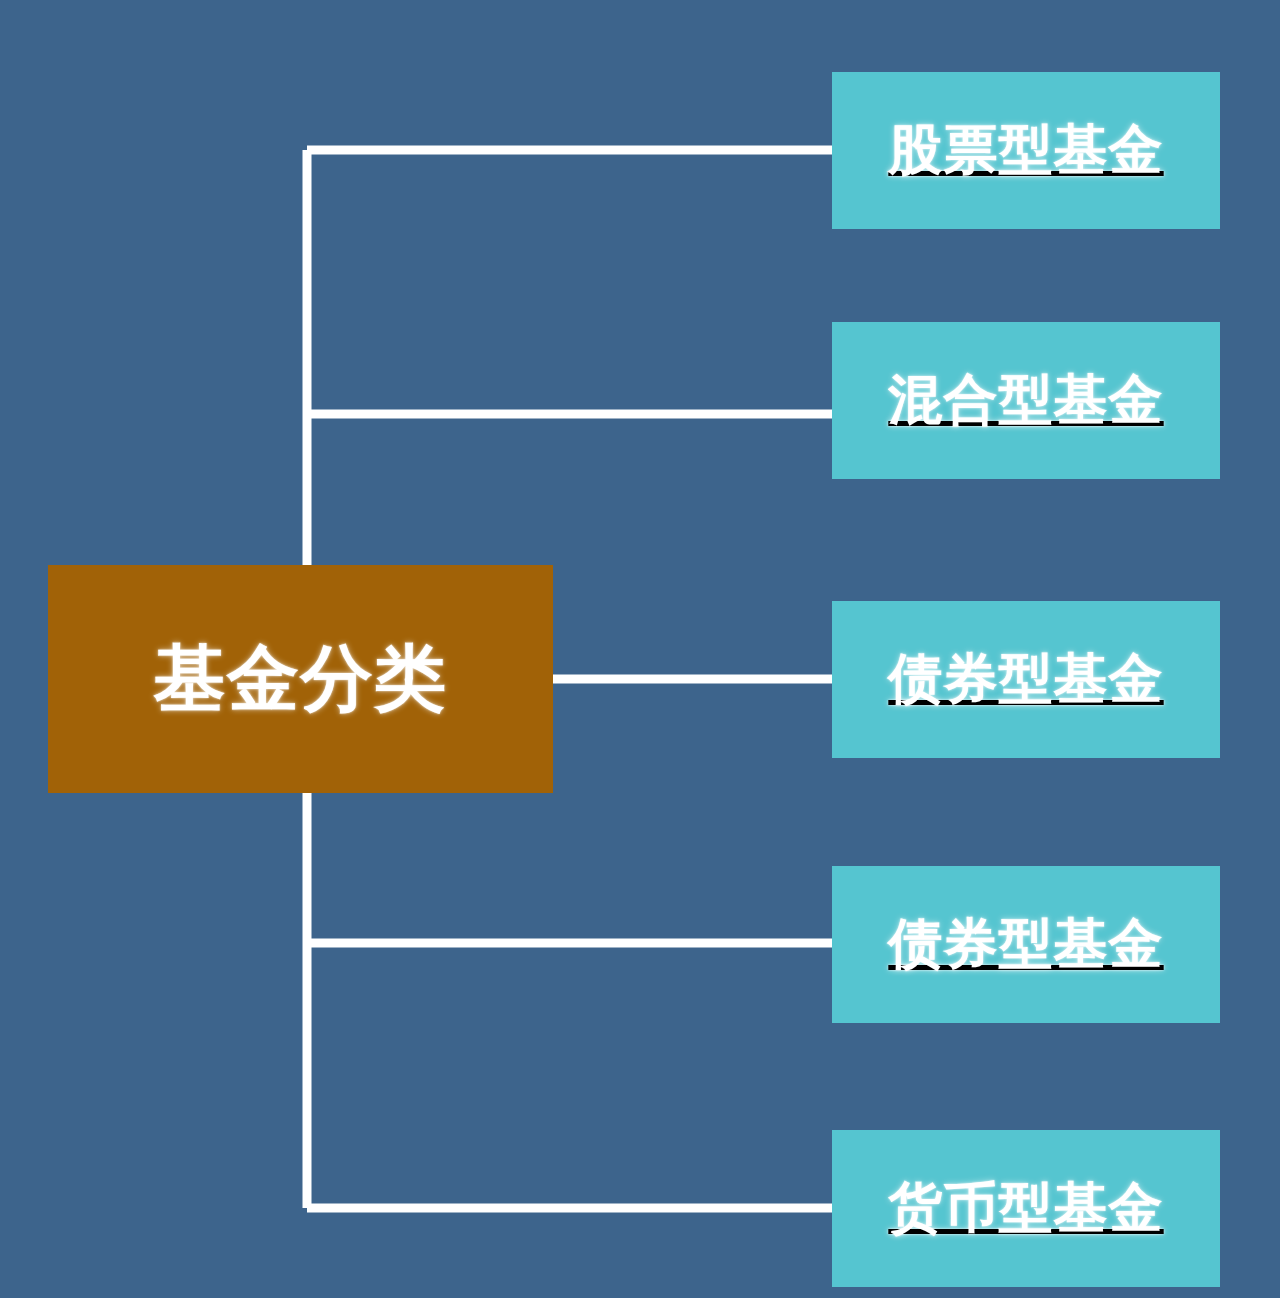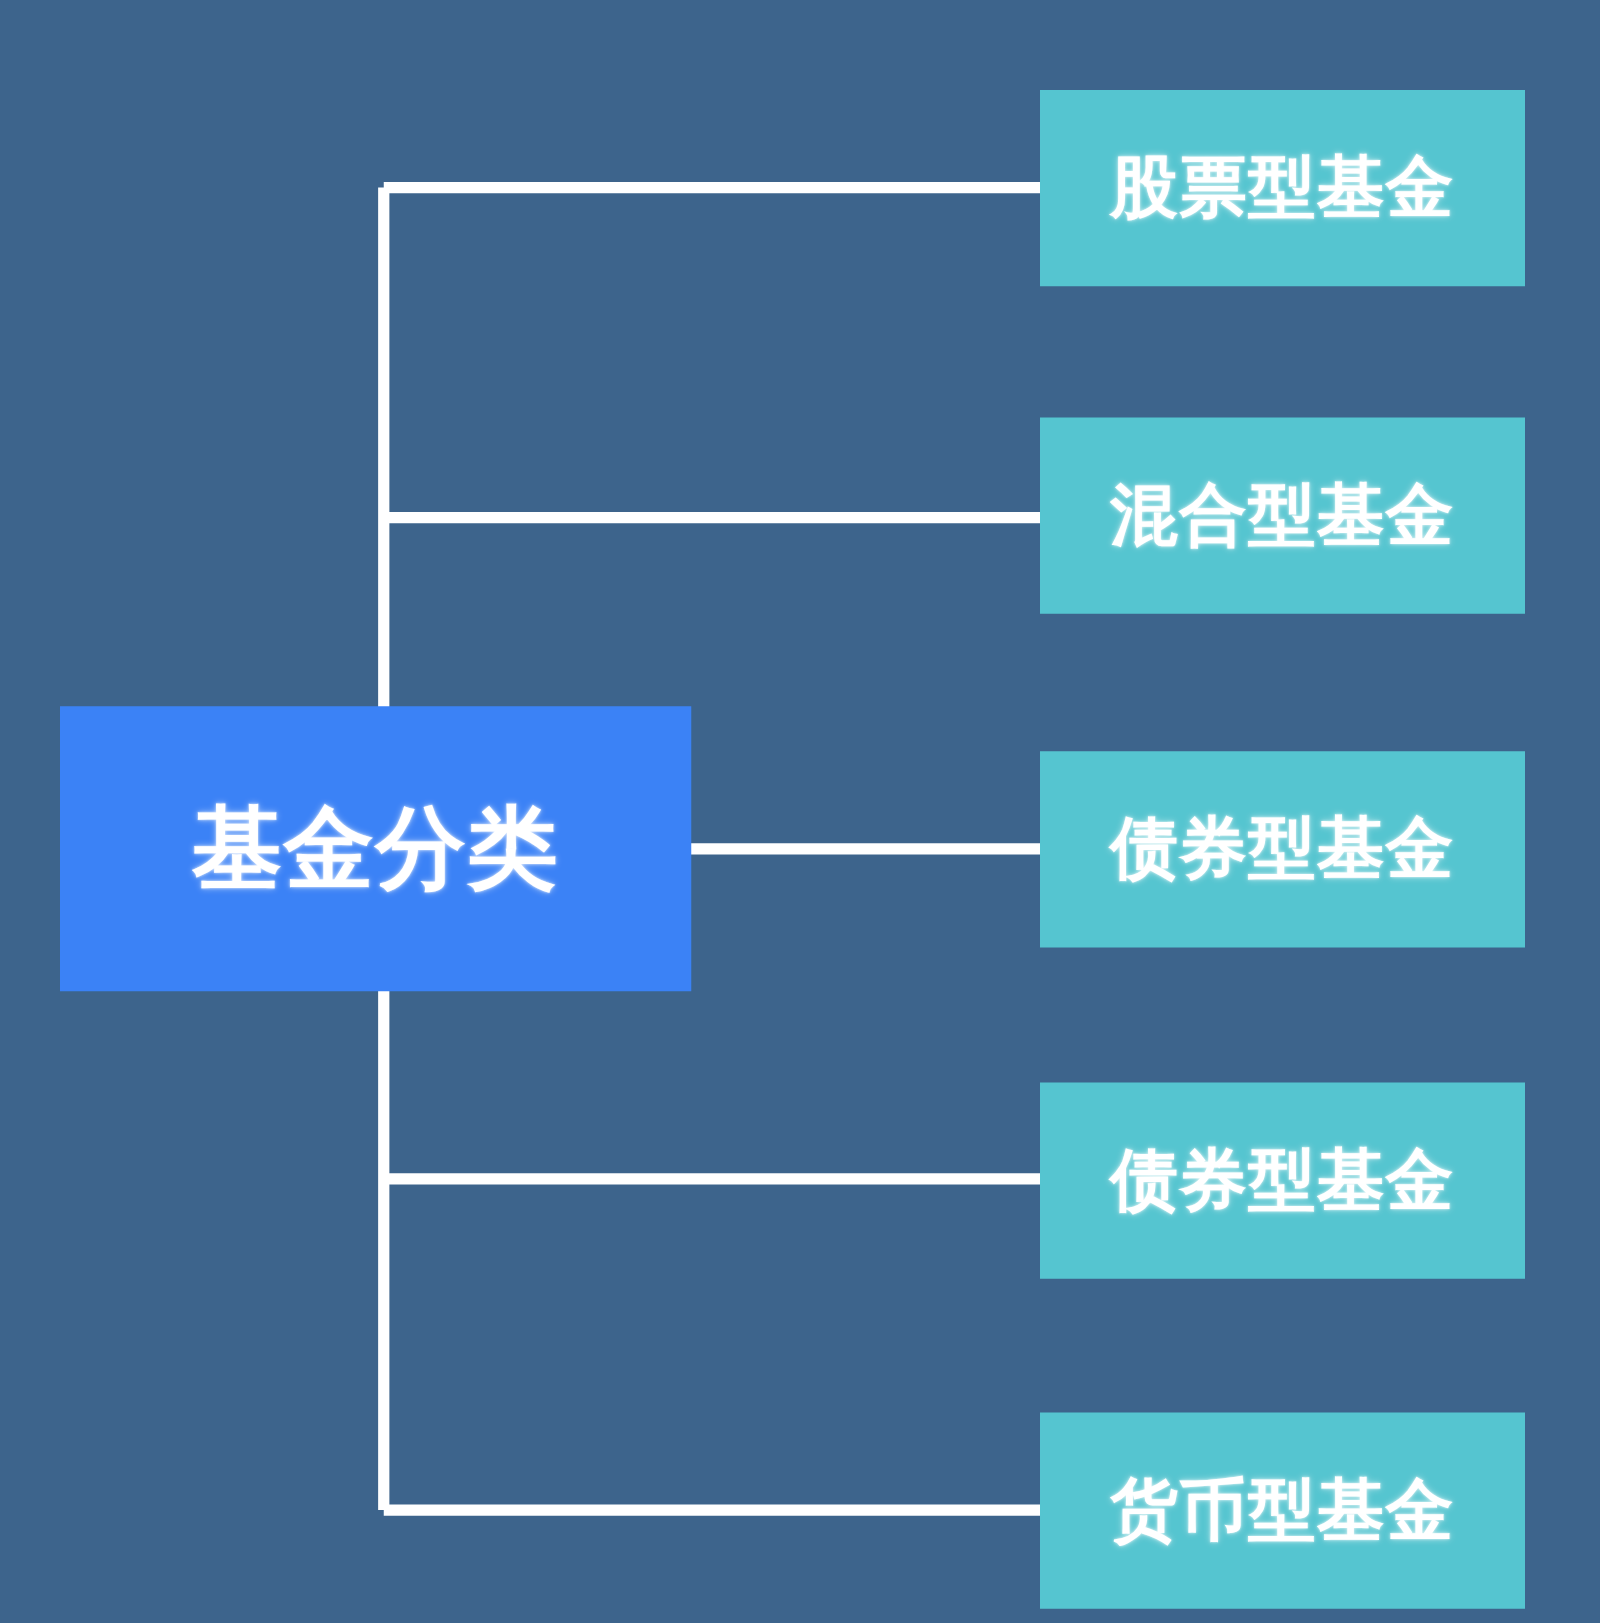--- a/index.html
+++ b/index.html
@@ -64,6 +64,7 @@
     height: 157px;
     background: #55c5d0;
     justify-content: center;
+    text-decoration: underline;
   }
   .node.child .node-label {
     text-align: center;

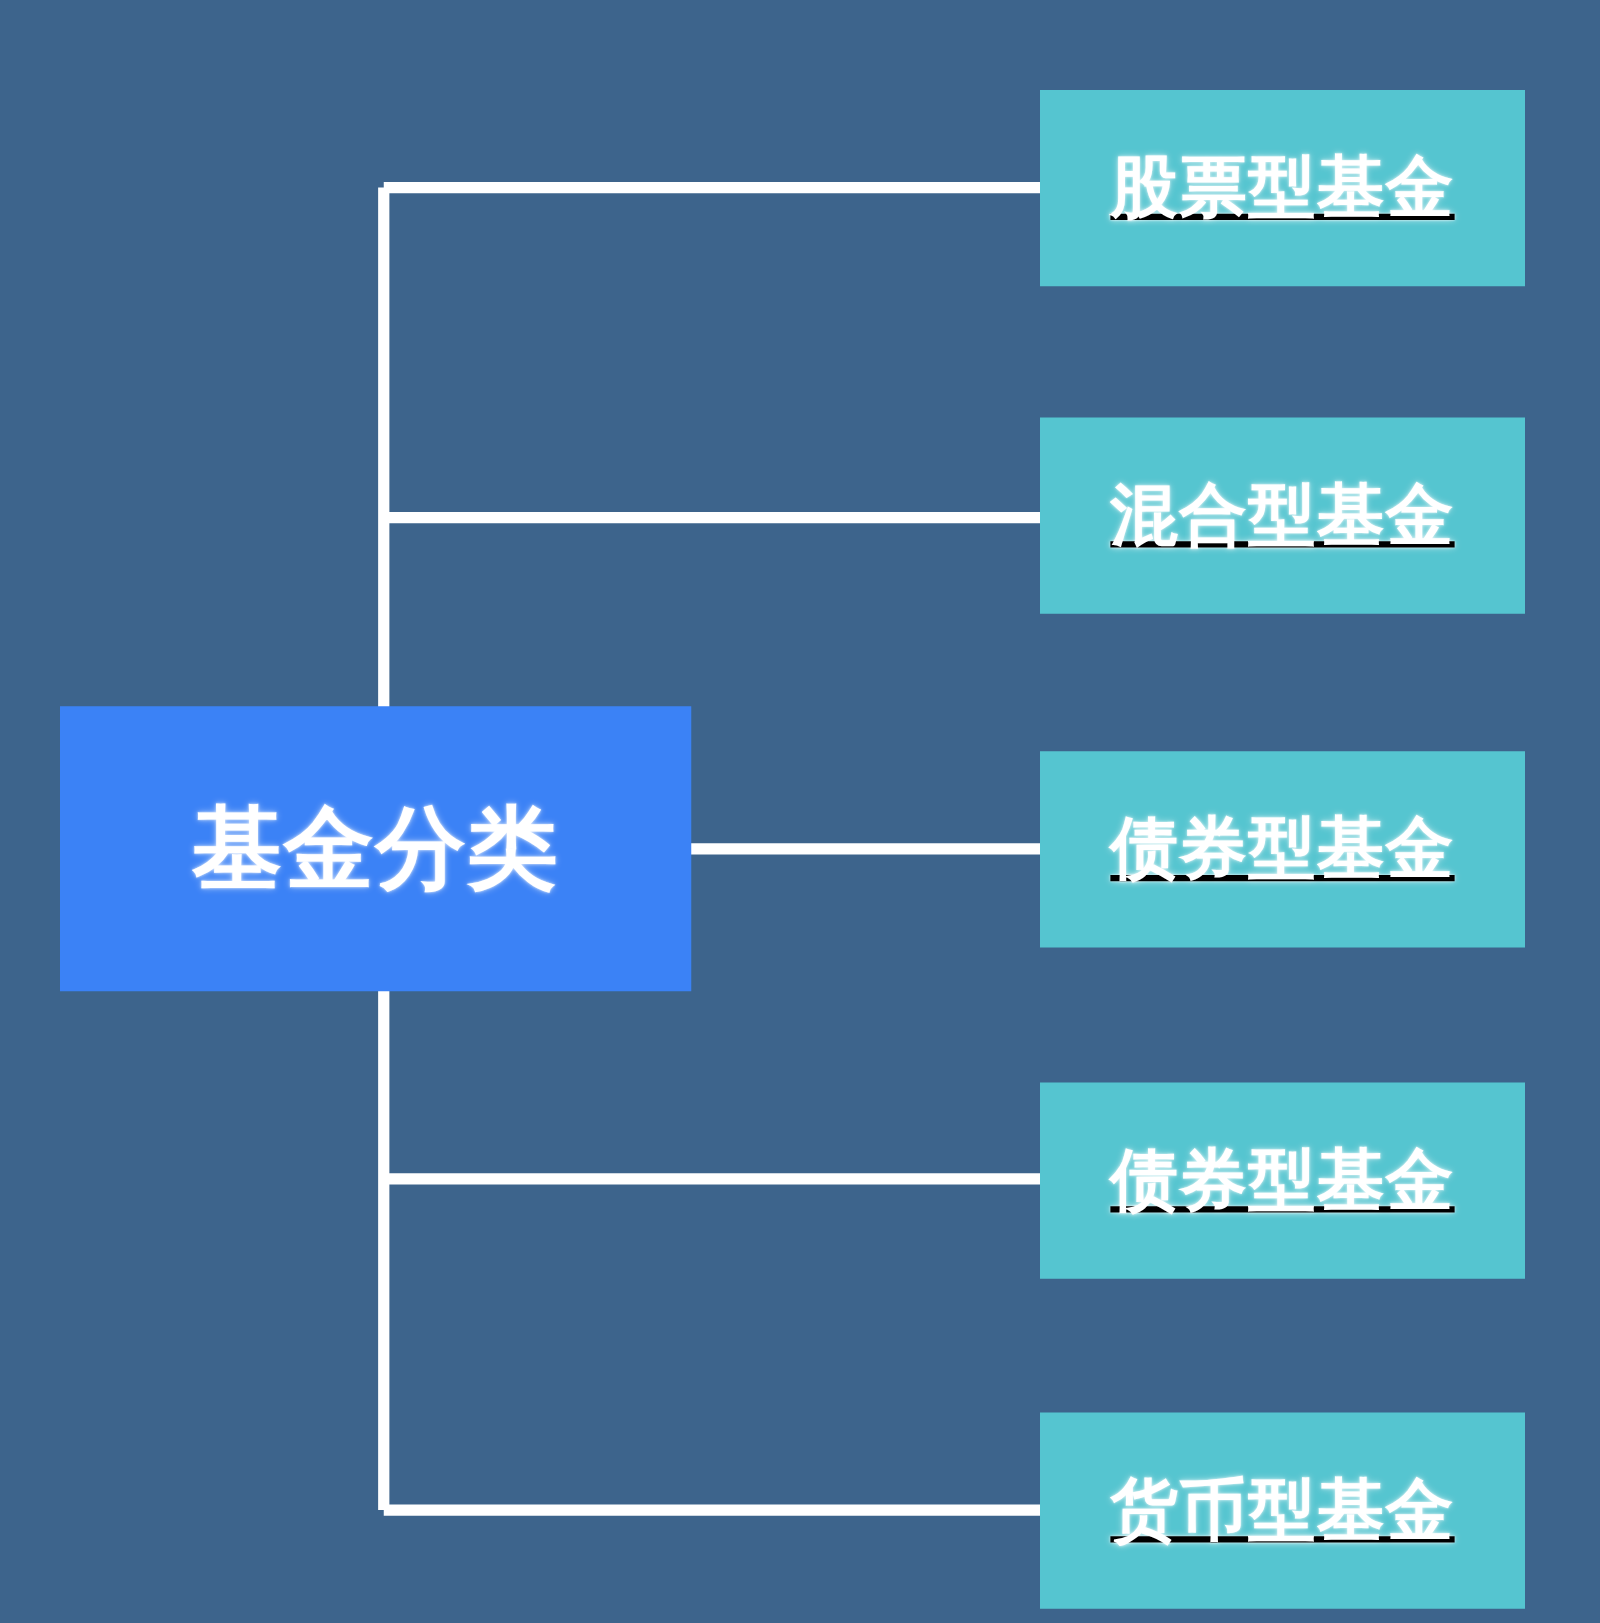--- a/index.html
+++ b/index.html
@@ -72,7 +72,7 @@
   }
 
   .node.child.c0 { top: 72px; }
-  .node.child.c1 { top: 334px; }
+  .node.child.c1 { top: 322px; }
   .node.child.c2 { top: 601px; }
   .node.child.c3 { top: 866px; }
   .node.child.c4 { top: 1130px; align-items: center; }

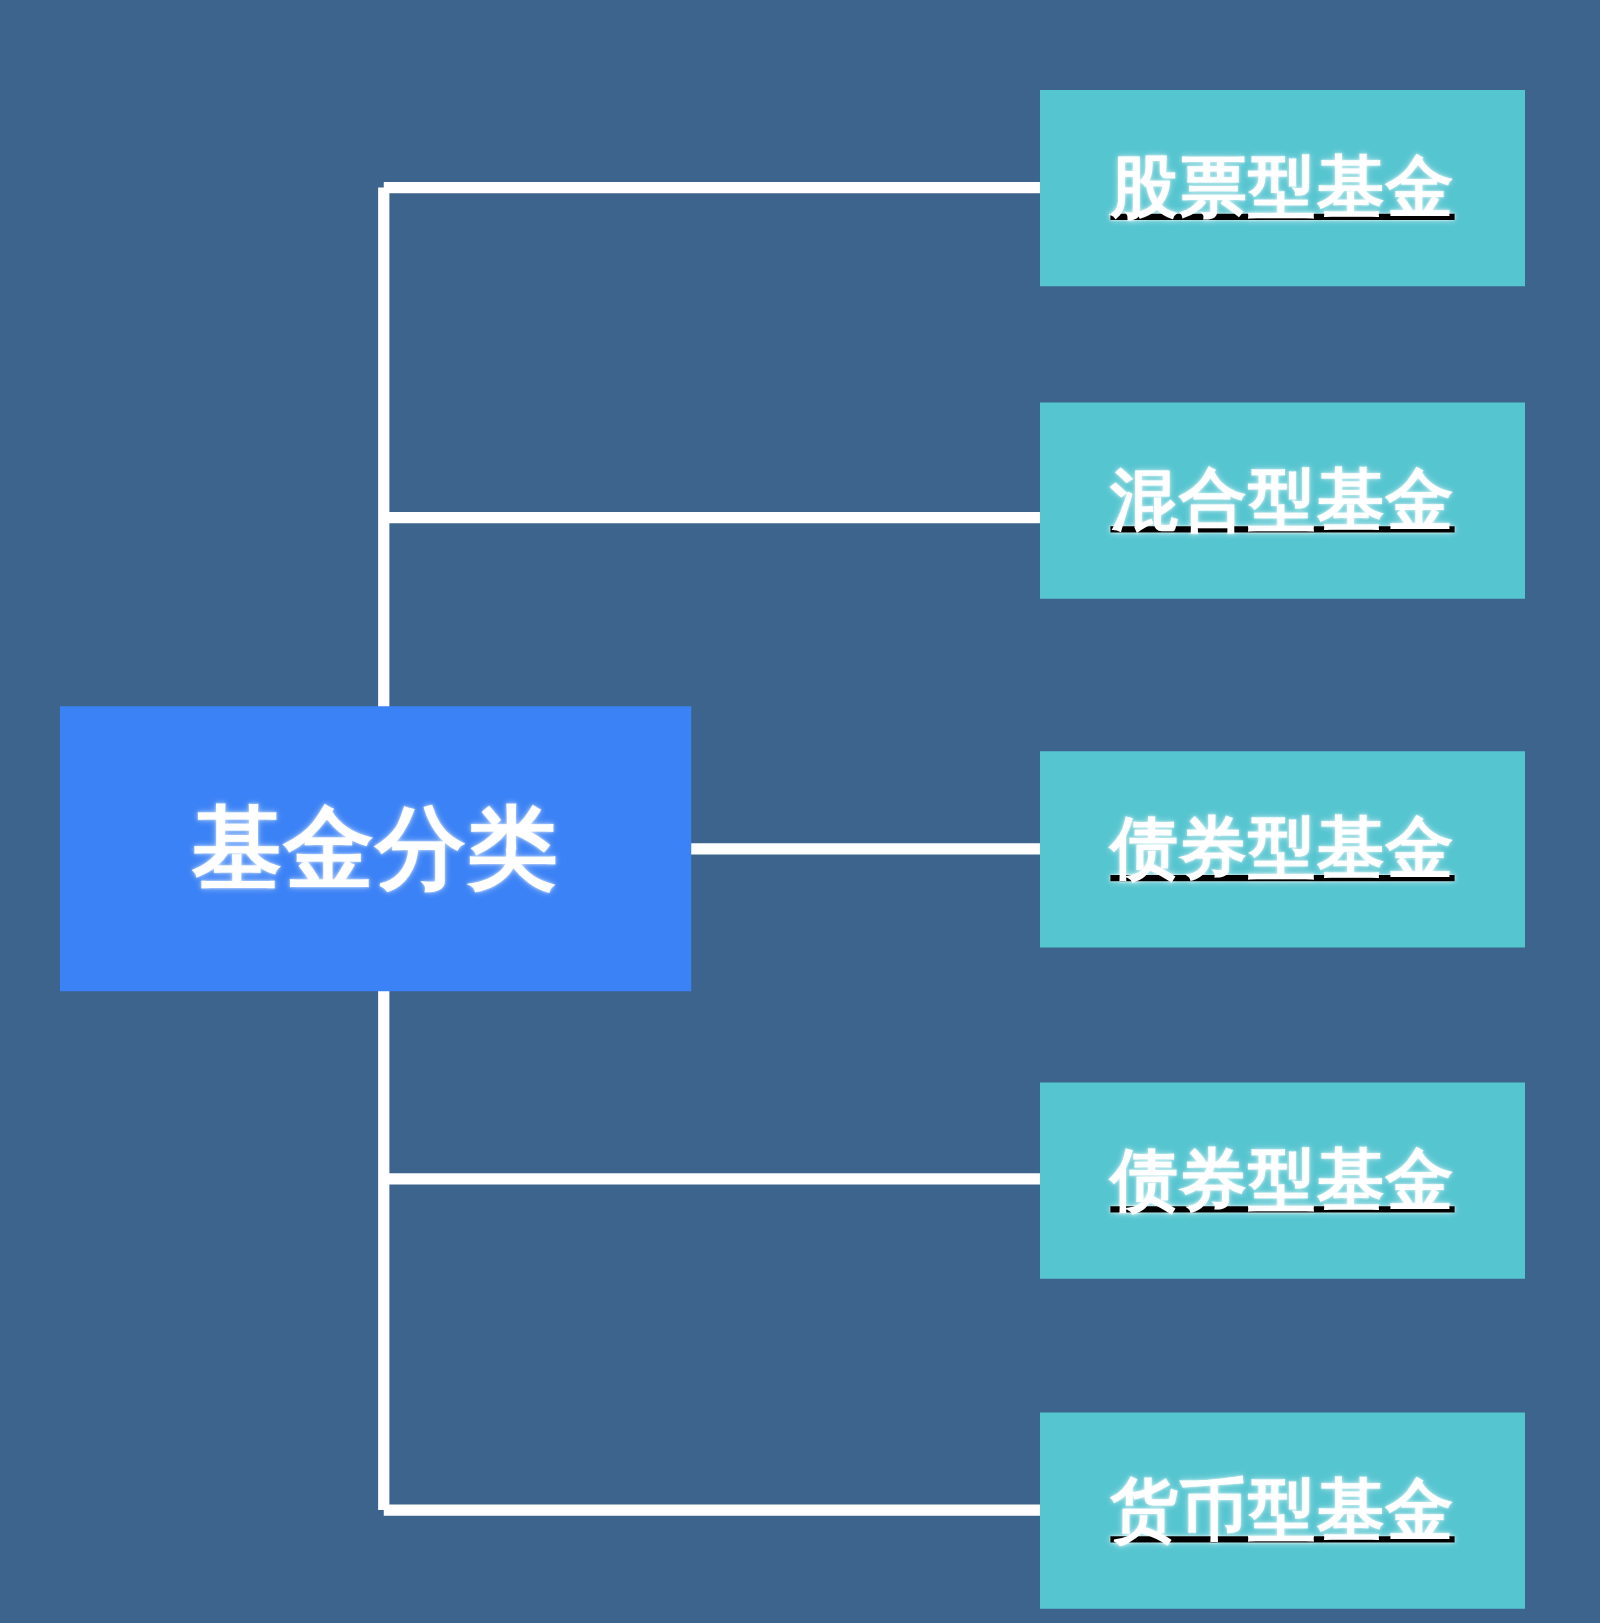--- a/index.html
+++ b/index.html
@@ -50,7 +50,7 @@
     top: 565px;
     width: 505px;
     height: 228px;
-    background: #3b82f6;
+    background: #a16207;
     justify-content: center;
   }
   .node.root .node-label {

